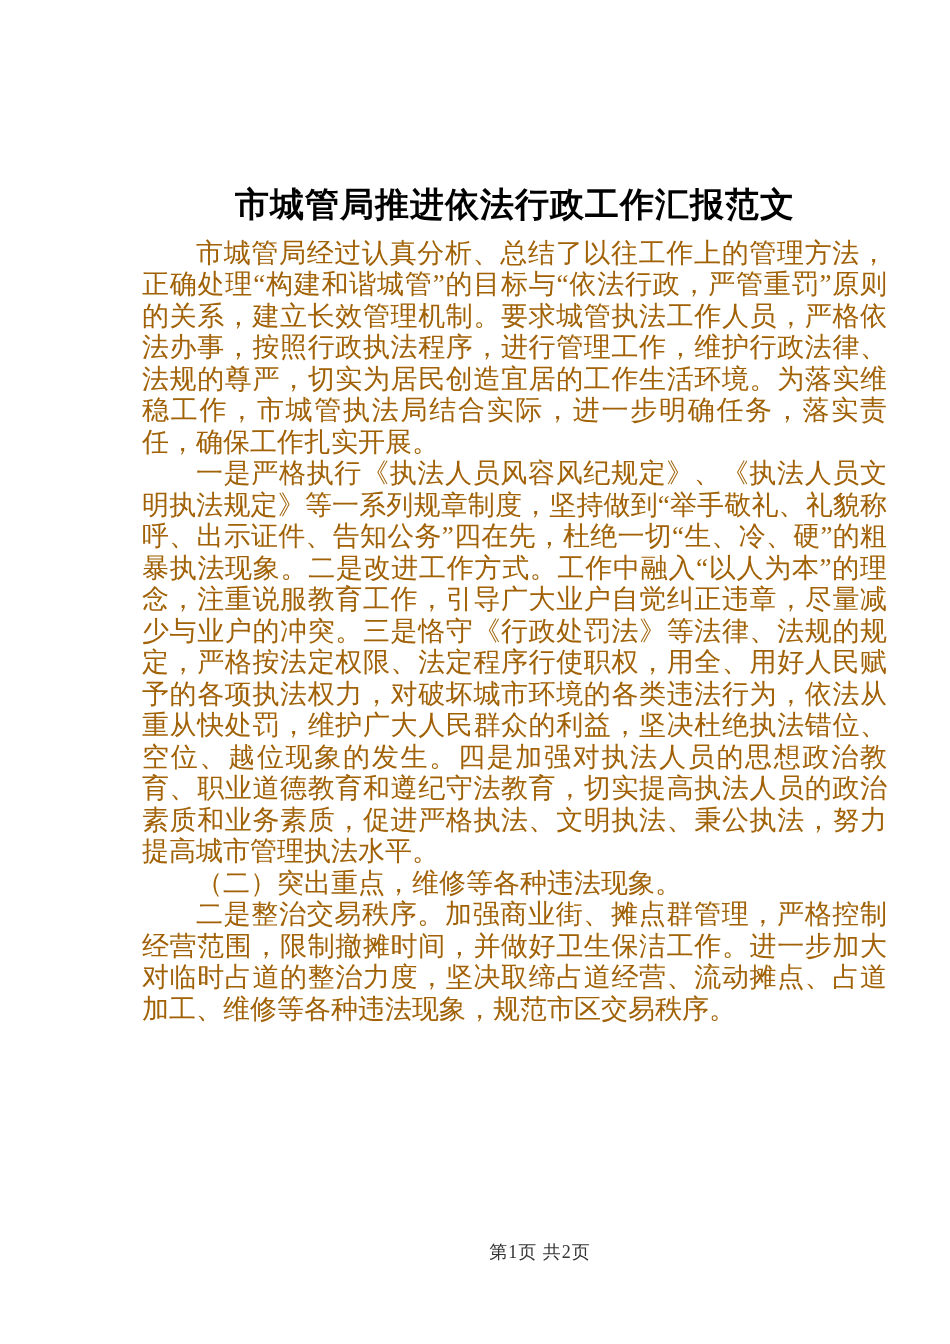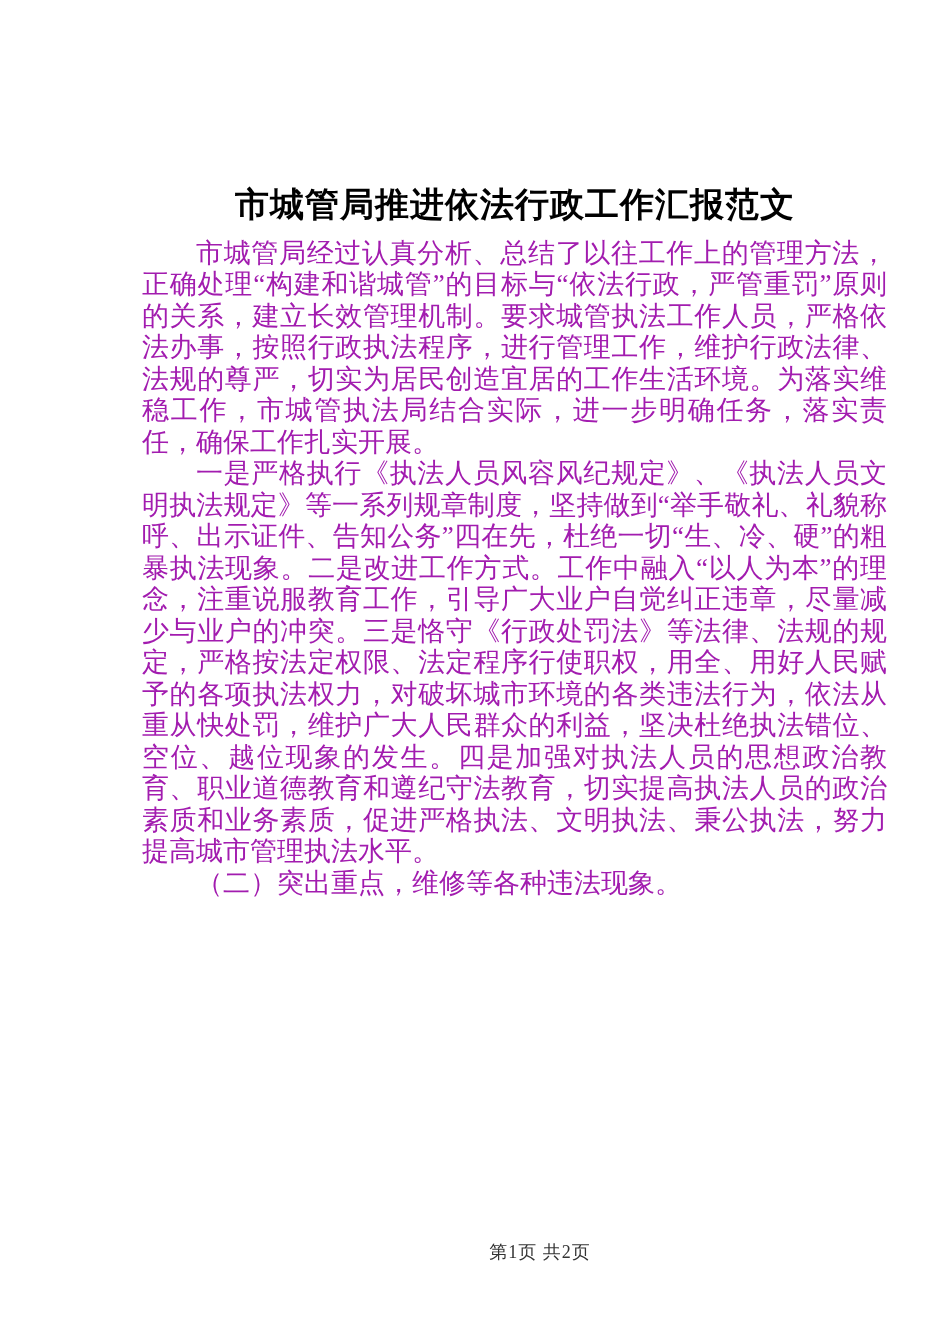--- a/index.html
+++ b/index.html
@@ -34,7 +34,7 @@
     margin: 0;
     font-size: 27px;
     line-height: 31.5px;
-    color: #a21caf;
+    color: #a16207;
     text-align: justify;
     text-justify: inter-ideograph;
     text-indent: 2em;

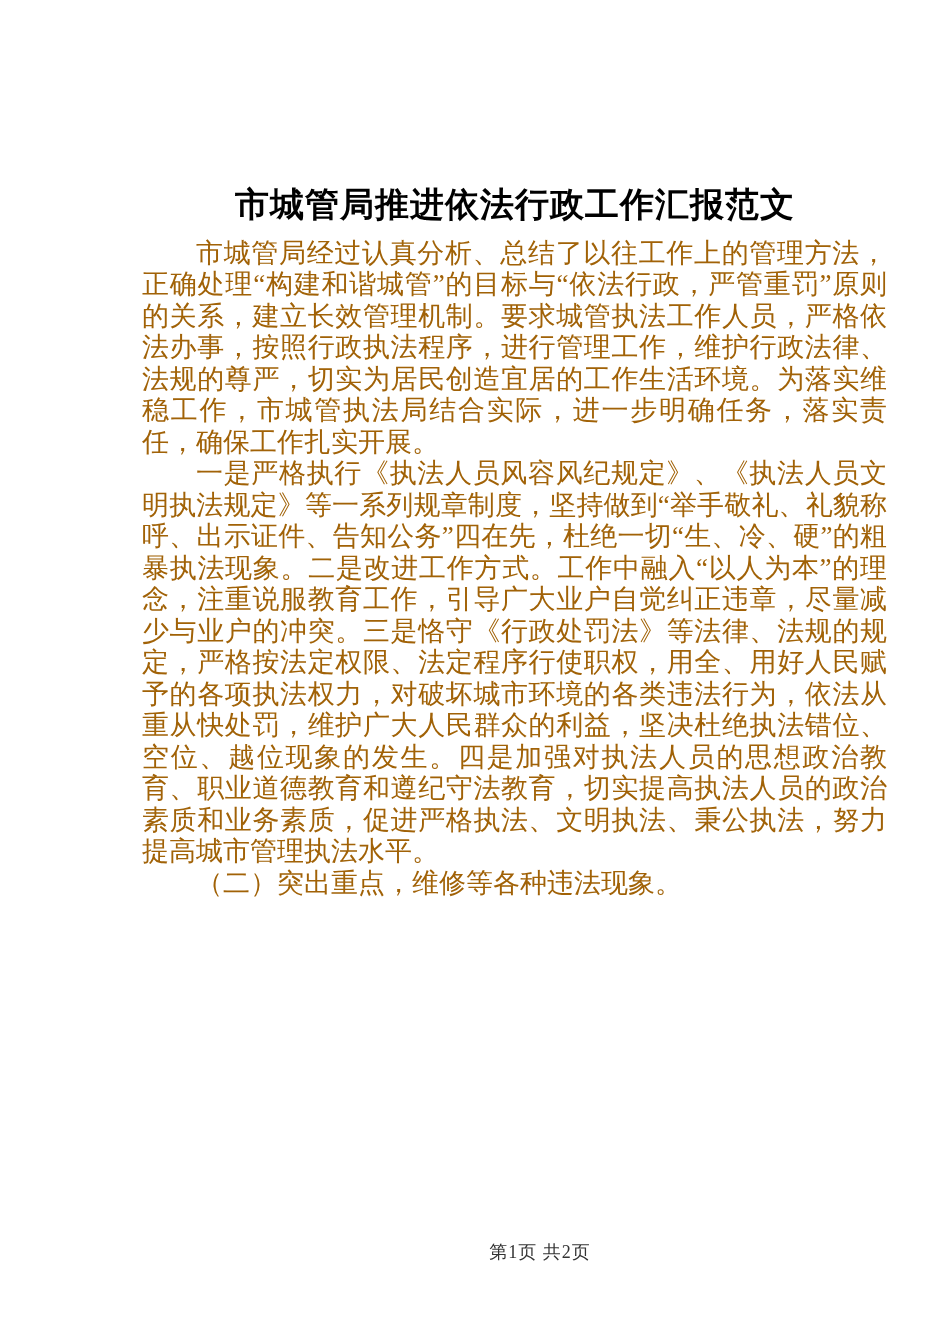--- a/index.html
+++ b/index.html
@@ -63,6 +63,7 @@
     <p class="para">市城管局经过认真分析、总结了以往工作上的管理方法，正确处理“构建和谐城管”的目标与“依法行政，严管重罚”原则的关系，建立长效管理机制。要求城管执法工作人员，严格依法办事，按照行政执法程序，进行管理工作，维护行政法律、法规的尊严，切实为居民创造宜居的工作生活环境。为落实维稳工作，市城管执法局结合实际，进一步明确任务，落实责任，确保工作扎实开展。</p>
     <p class="para">一是严格执行《执法人员风容风纪规定》、《执法人员文明执法规定》等一系列规章制度，坚持做到“举手敬礼、礼貌称呼、出示证件、告知公务”四在先，杜绝一切“生、冷、硬”的粗暴执法现象。二是改进工作方式。工作中融入“以人为本”的理念，注重说服教育工作，引导广大业户自觉纠正违章，尽量减少与业户的冲突。三是恪守《行政处罚法》等法律、法规的规定，严格按法定权限、法定程序行使职权，用全、用好人民赋予的各项执法权力，对破坏城市环境的各类违法行为，依法从重从快处罚，维护广大人民群众的利益，坚决杜绝执法错位、空位、越位现象的发生。四是加强对执法人员的思想政治教育、职业道德教育和遵纪守法教育，切实提高执法人员的政治素质和业务素质，促进严格执法、文明执法、秉公执法，努力提高城市管理执法水平。</p>
     <p class="para">（二）突出重点，维修等各种违法现象。</p>
+    <p class="para">二是整治交易秩序。加强商业街、摊点群管理，严格控制经营范围，限制撤摊时间，并做好卫生保洁工作。进一步加大对临时占道的整治力度，坚决取缔占道经营、流动摊点、占道加工、维修等各种违法现象，规范市区交易秩序。</p>
   </div>
 
   <div class="doc-footer">

